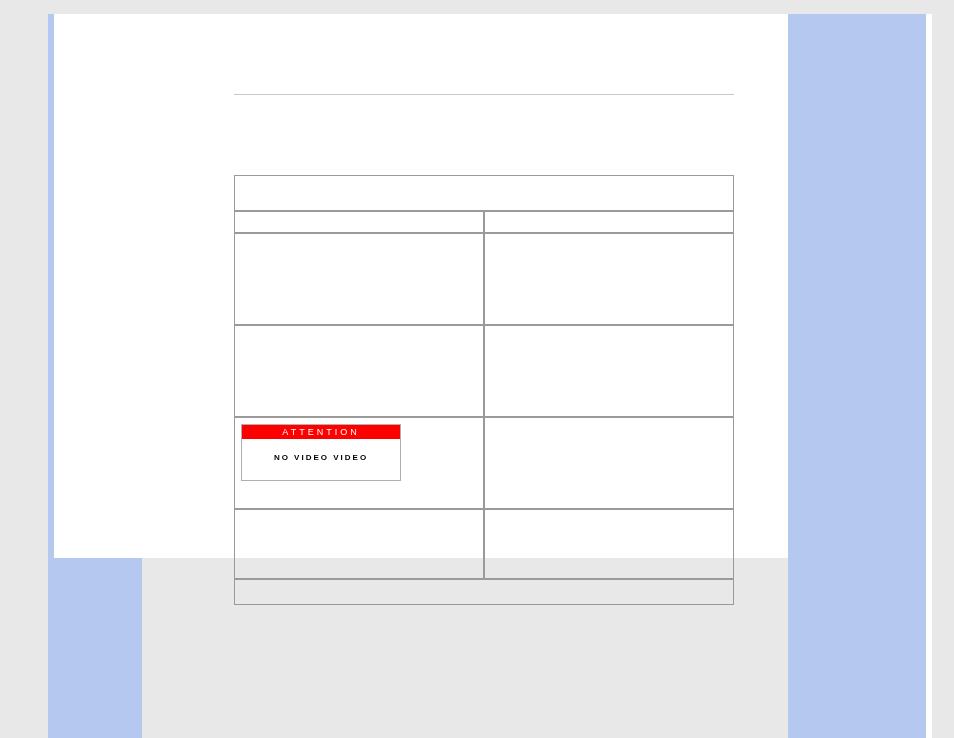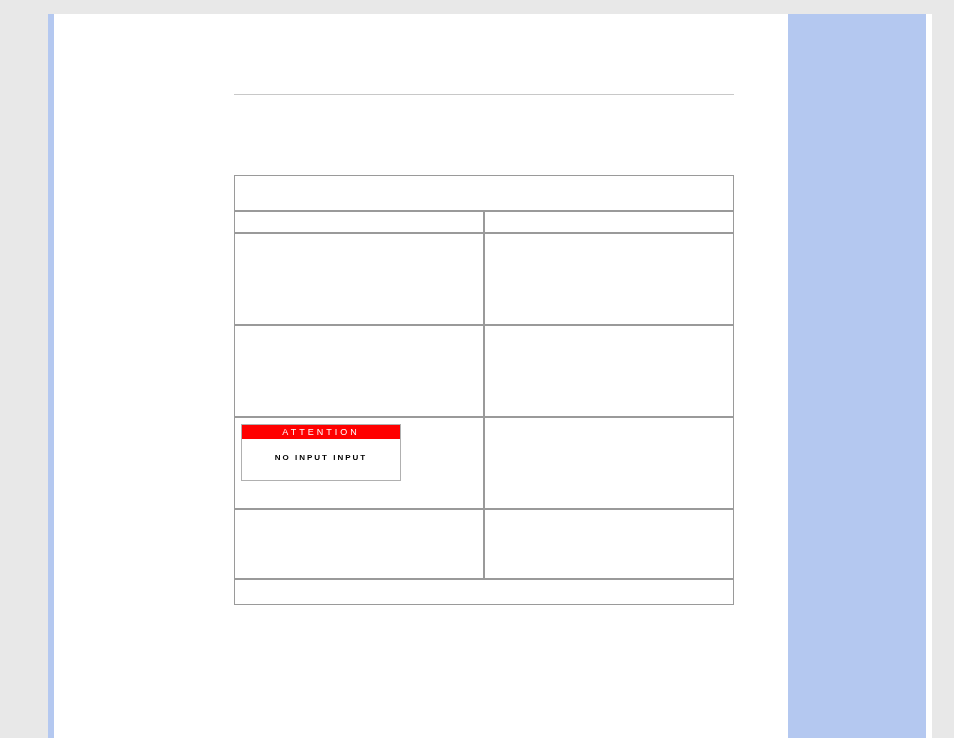--- a/index.html
+++ b/index.html
@@ -41,7 +41,7 @@
     left: 54px;
     top: 14px;
     width: 878px;
-    height: 724px;
+    height: 544px;
     background: #ffffff;
   }
   .content {

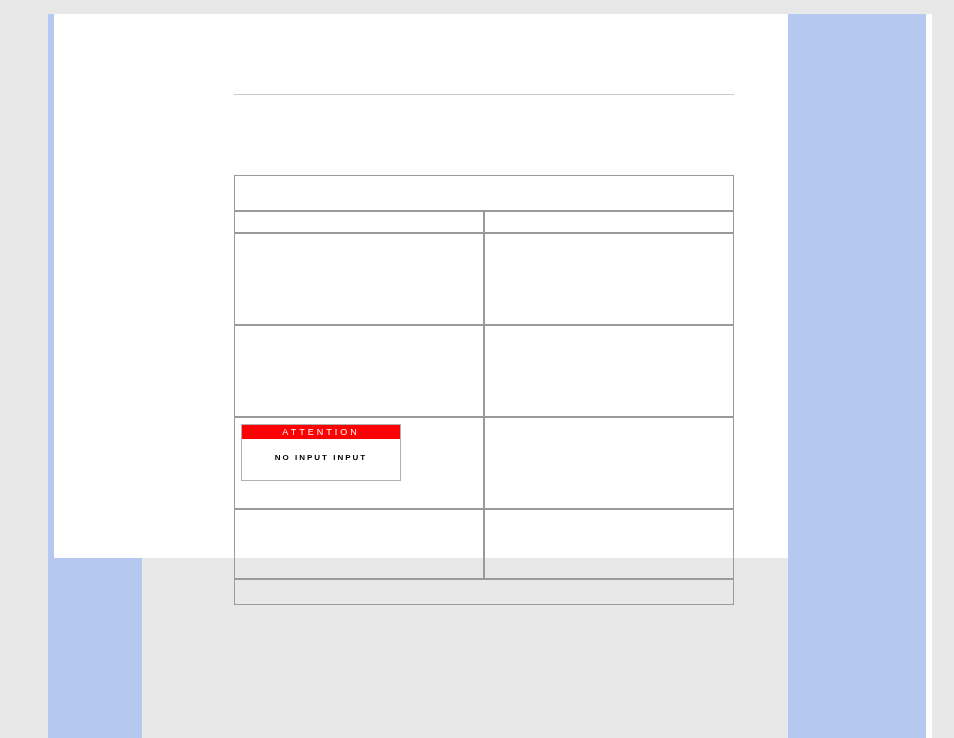--- a/index.html
+++ b/index.html
@@ -124,7 +124,7 @@
         <td>
           <div class="osd">
             <div class="osd-title">ATTENTION</div>
-            <div class="osd-body">NO INPUT INPUT</div>
+            <div class="osd-body">NO VIDEO VIDEO</div>
           </div>
         </td>
         <td></td>

